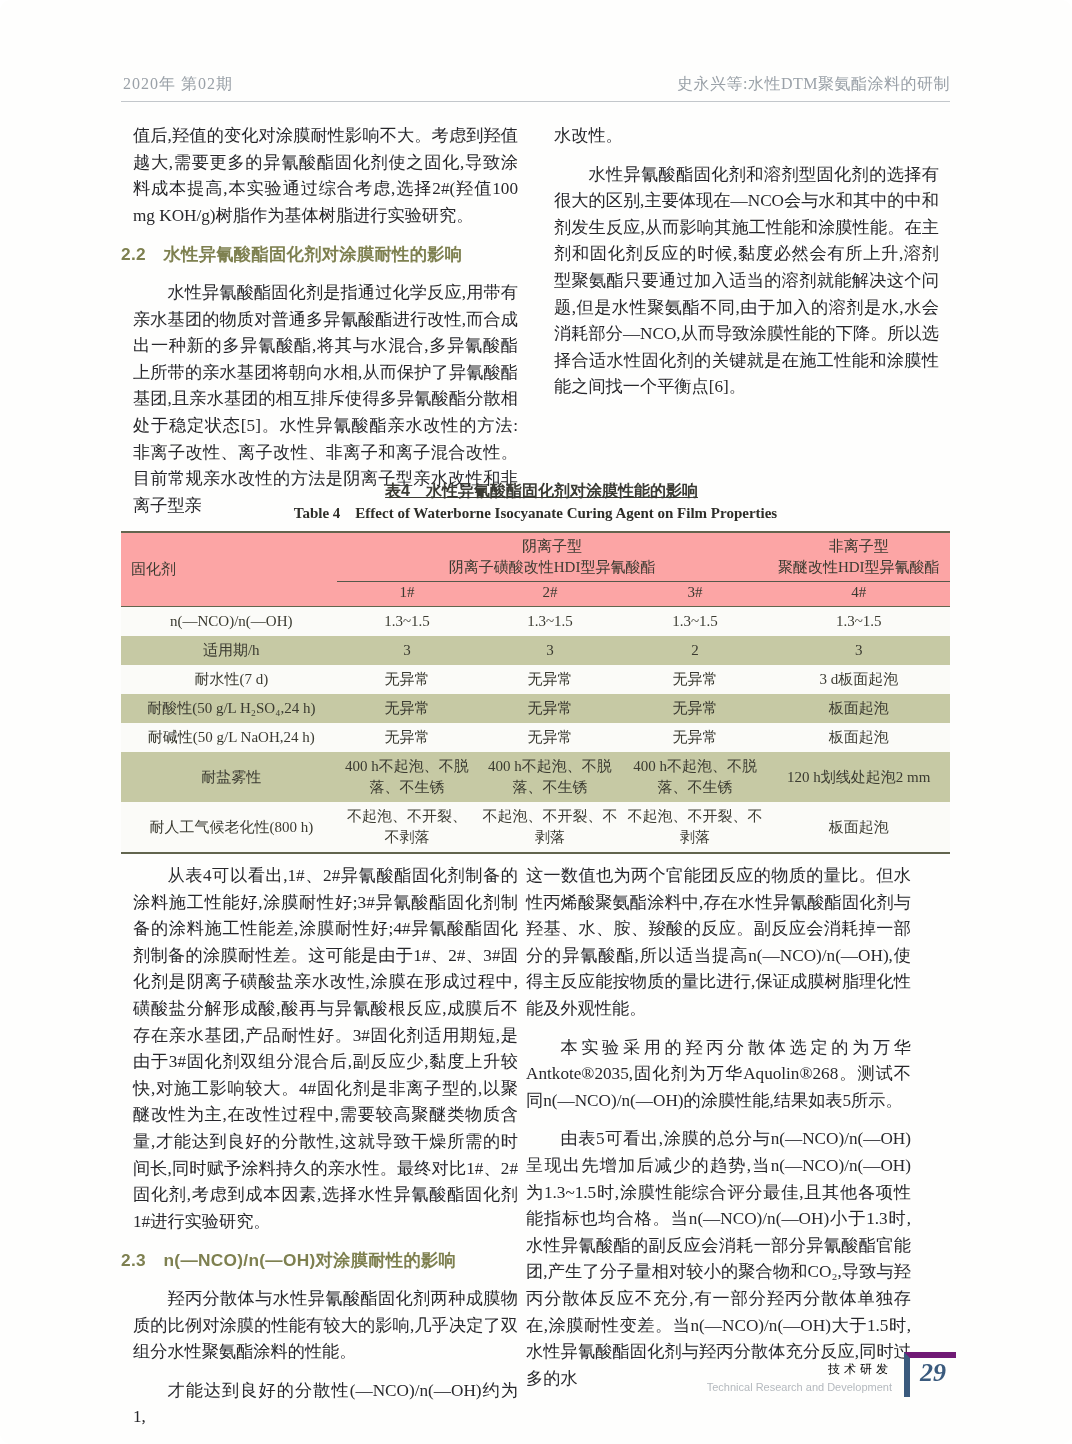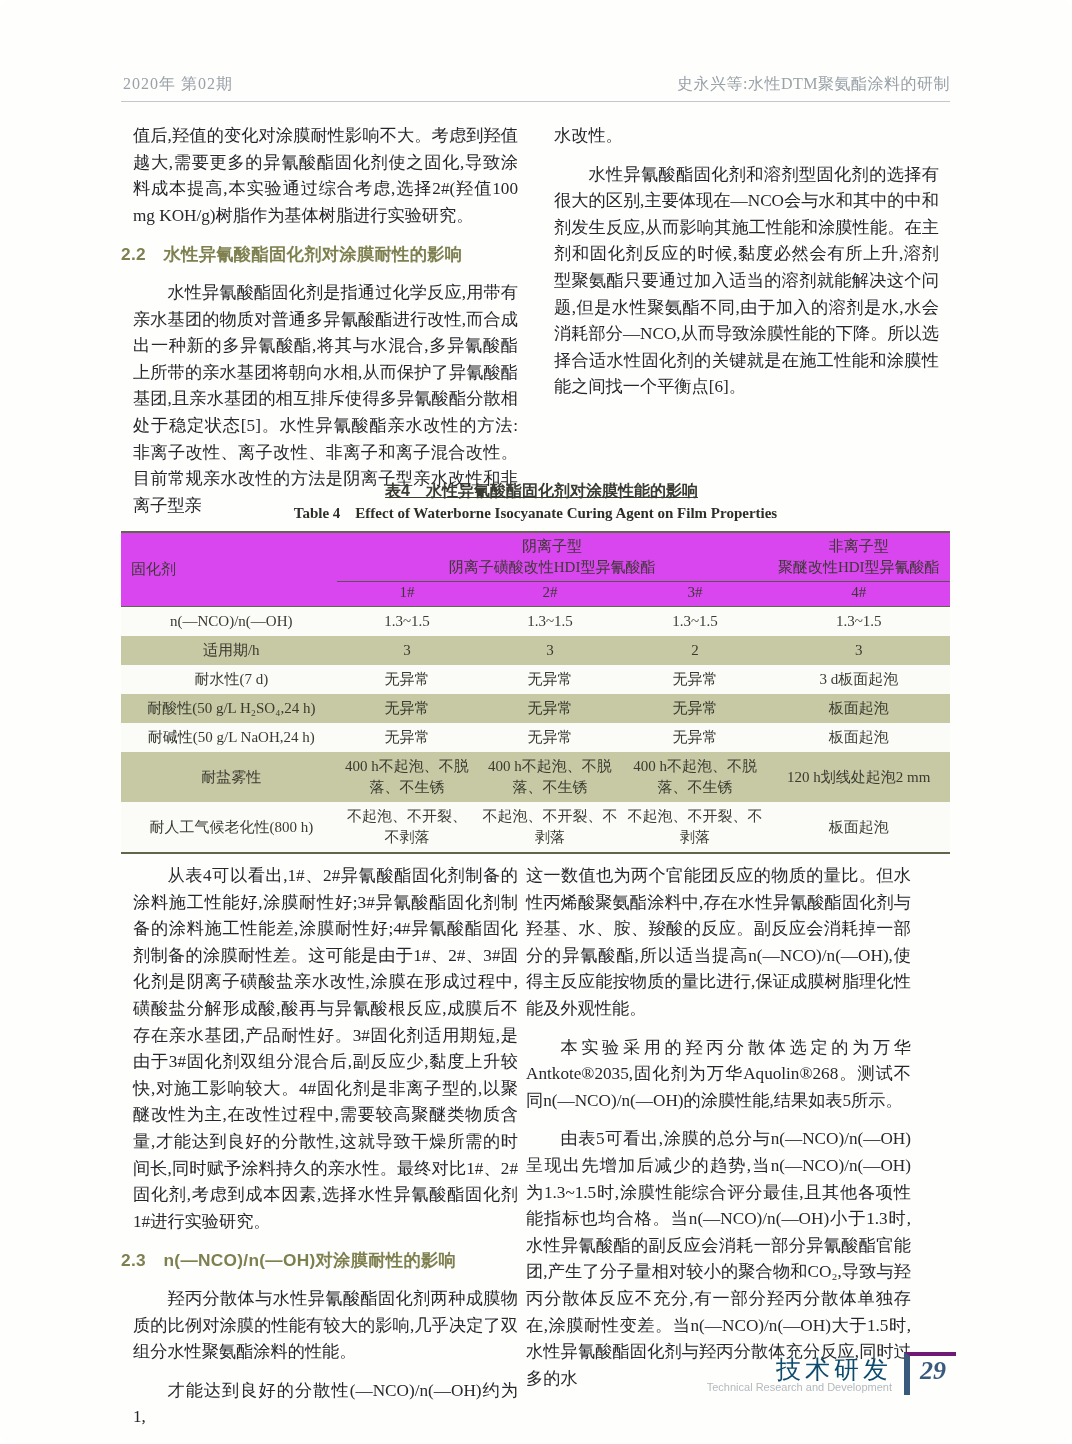--- a/index.html
+++ b/index.html
@@ -40,7 +40,7 @@
   table.t4 col.c2 { width:17.5%; }
   table.t4 col.c3 { width:17.5%; }
   table.t4 col.c4 { width:22%; }
-  table.t4 thead th { background:#d946ef; font-weight:normal; padding:3px 4px; }
+  table.t4 thead th { background:#fca5a5; font-weight:normal; padding:3px 4px; }
   table.t4 thead tr.sub th { border-bottom:1.5px solid #62654e; padding:2px 4px 5px; }
   table.t4 th.corner { text-align:left; padding-left:10px; border-bottom:1.5px solid #62654e; }
   table.t4 th.grp { border-bottom:1px solid #55584a; }

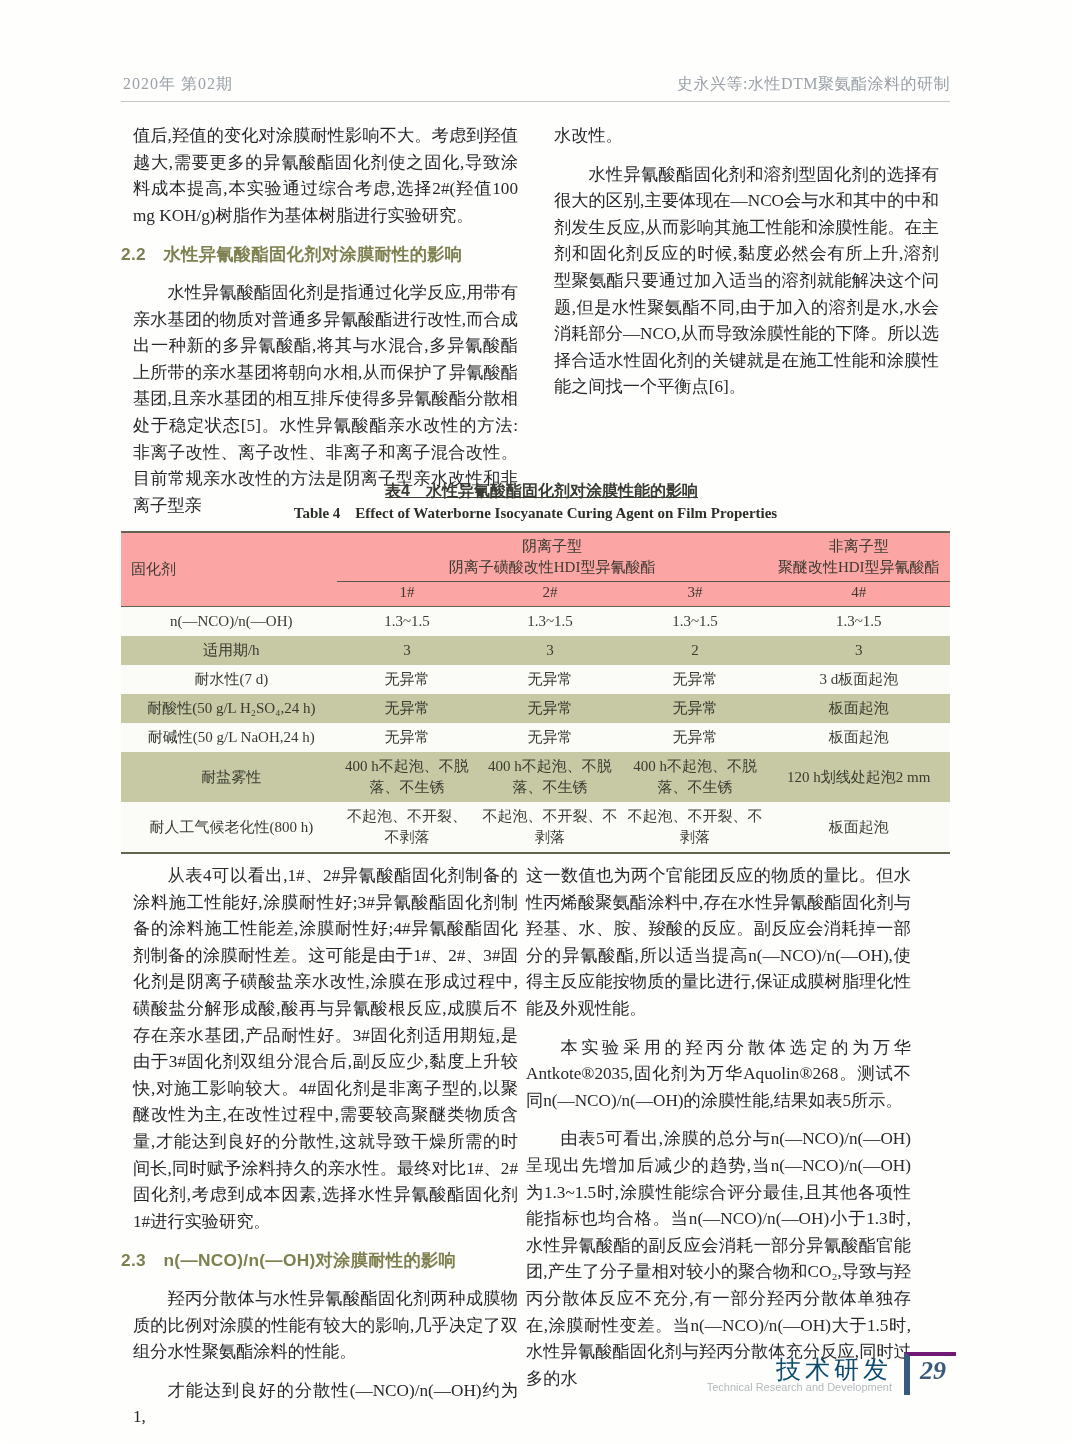--- a/index.html
+++ b/index.html
@@ -53,8 +53,8 @@
   
   .footer { position:absolute; right:116px; top:1352px; display:flex; align-items:flex-start; gap:12px; }
   .f-text { text-align:right; padding-top:6px; }
-  .f-cn { font-size:25px; letter-spacing:4px; color:#0c4a6e; line-height:22px;
-          font-family:Liberation Sans, sans-serif; }
+  .f-cn { font-size:12px; letter-spacing:4px; color:#000000; line-height:22px;
+          font-family:Liberation Serif, serif; }
   .f-en { font-size:11px; color:#b4b9be; line-height:15px;
           font-family:"Liberation Sans","DejaVu Sans",sans-serif; }
   .pagebox { border-left:6px solid #3a5a7d; border-top:4px solid #701a75; padding:1px 10px 10px 10px; }

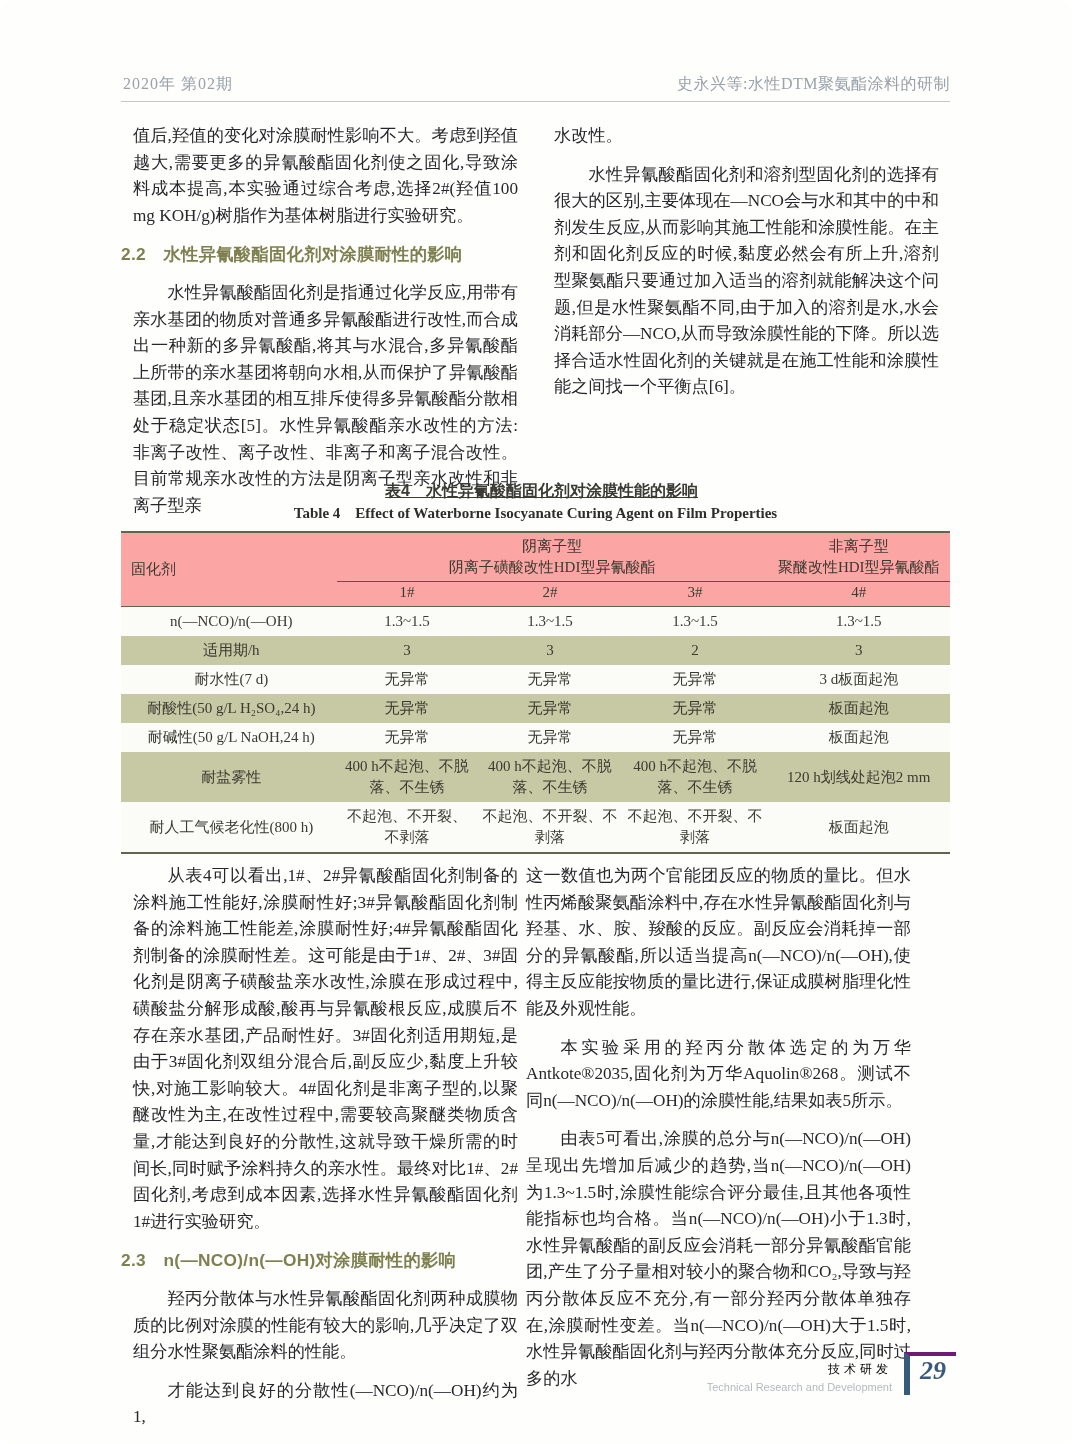--- a/index.html
+++ b/index.html
@@ -57,7 +57,7 @@
           font-family:Liberation Serif, serif; }
   .f-en { font-size:11px; color:#b4b9be; line-height:15px;
           font-family:"Liberation Sans","DejaVu Sans",sans-serif; }
-  .pagebox { border-left:6px solid #3a5a7d; border-top:4px solid #701a75; padding:1px 10px 10px 10px; }
+  .pagebox { border-left:6px solid #3a5a7d; border-top:6px solid #701a75; padding:1px 10px 10px 10px; }
   .pagenum { font-style:italic; font-weight:bold; font-size:26px; color:#3a5a7d; line-height:28px; }
 </style>
 </head>

